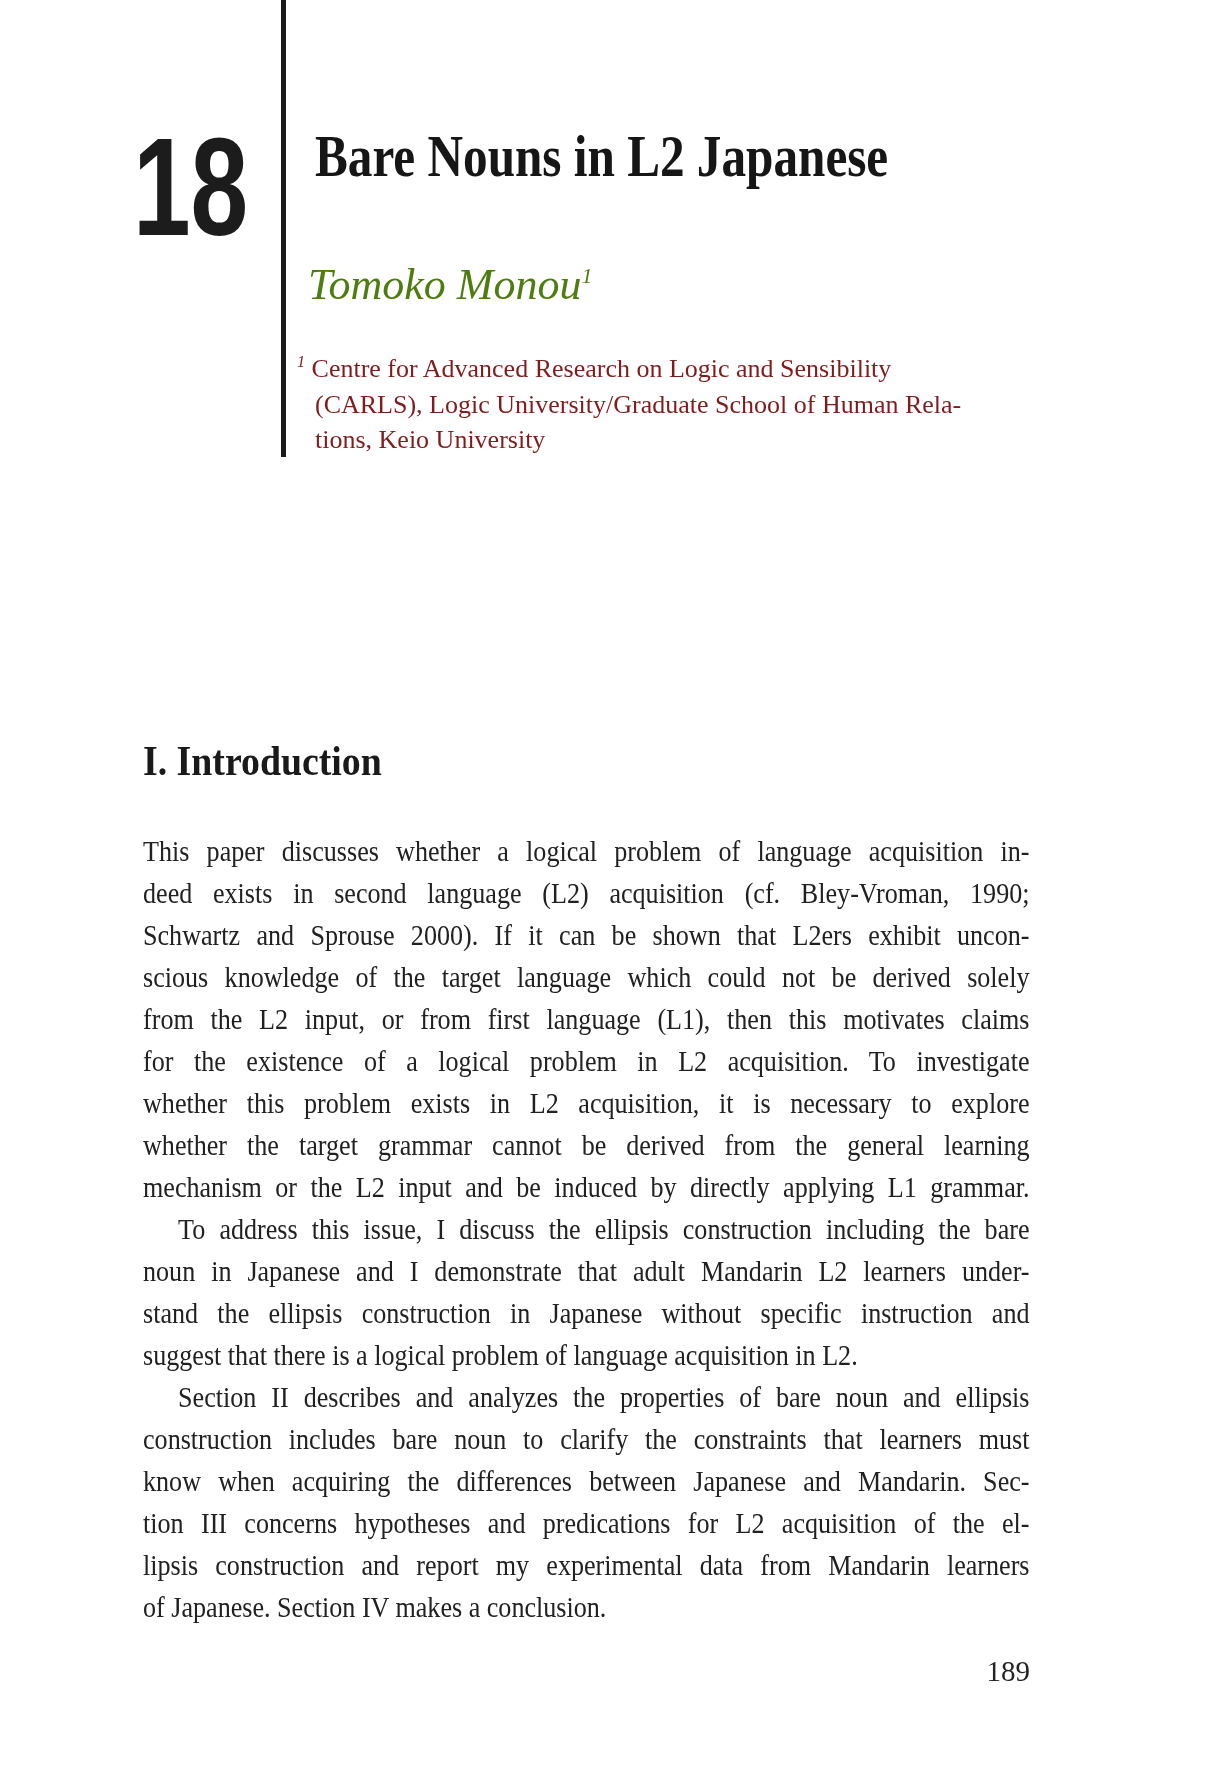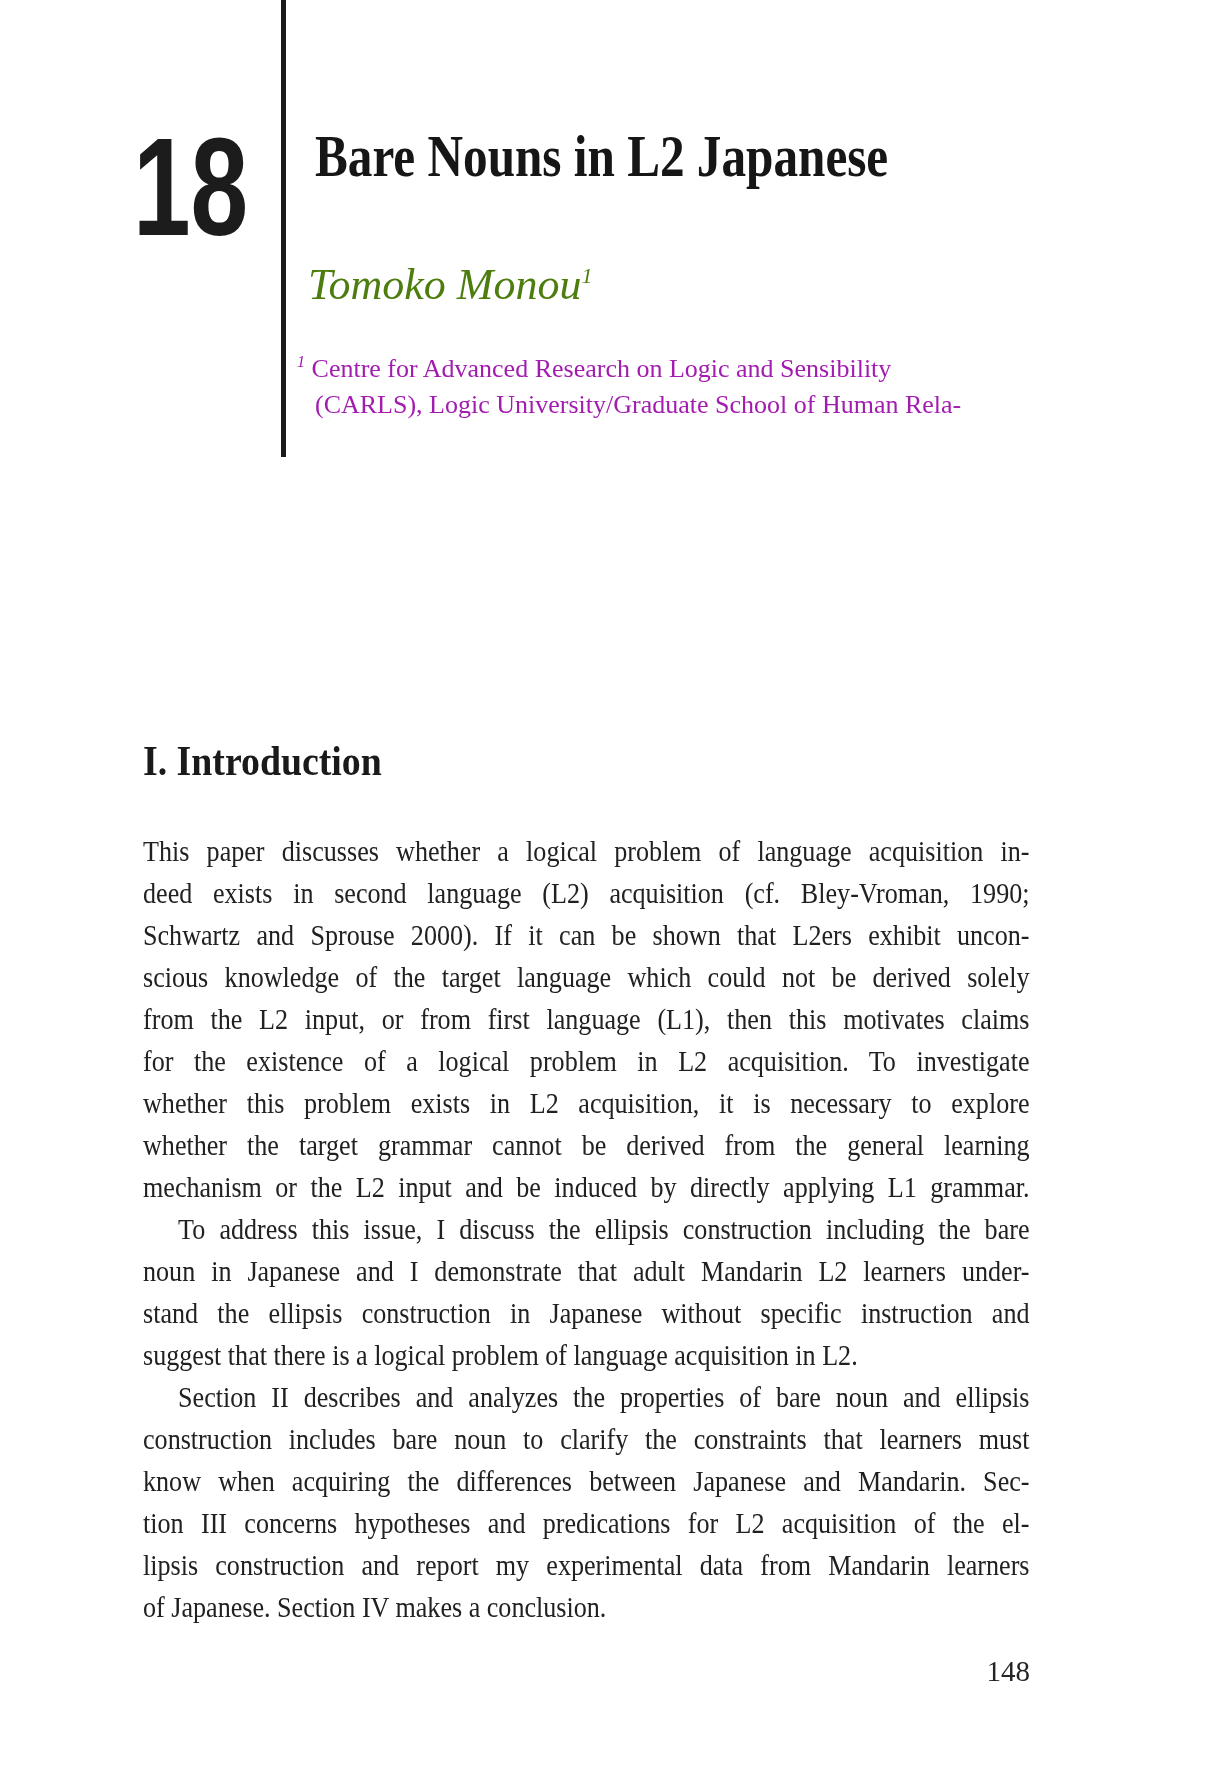--- a/index.html
+++ b/index.html
@@ -53,7 +53,7 @@
     position: absolute; left: 315px; top: 351px;
     width: 740px;
     font-size: 26px; line-height: 35.5px;
-    color: #a21caf;
+    color: #7f1d1d;
   }
   .footnote .fn-first { text-indent: -18px; }
   .footnote sup { font-size: 0.62em; font-style: italic; line-height: 0; }

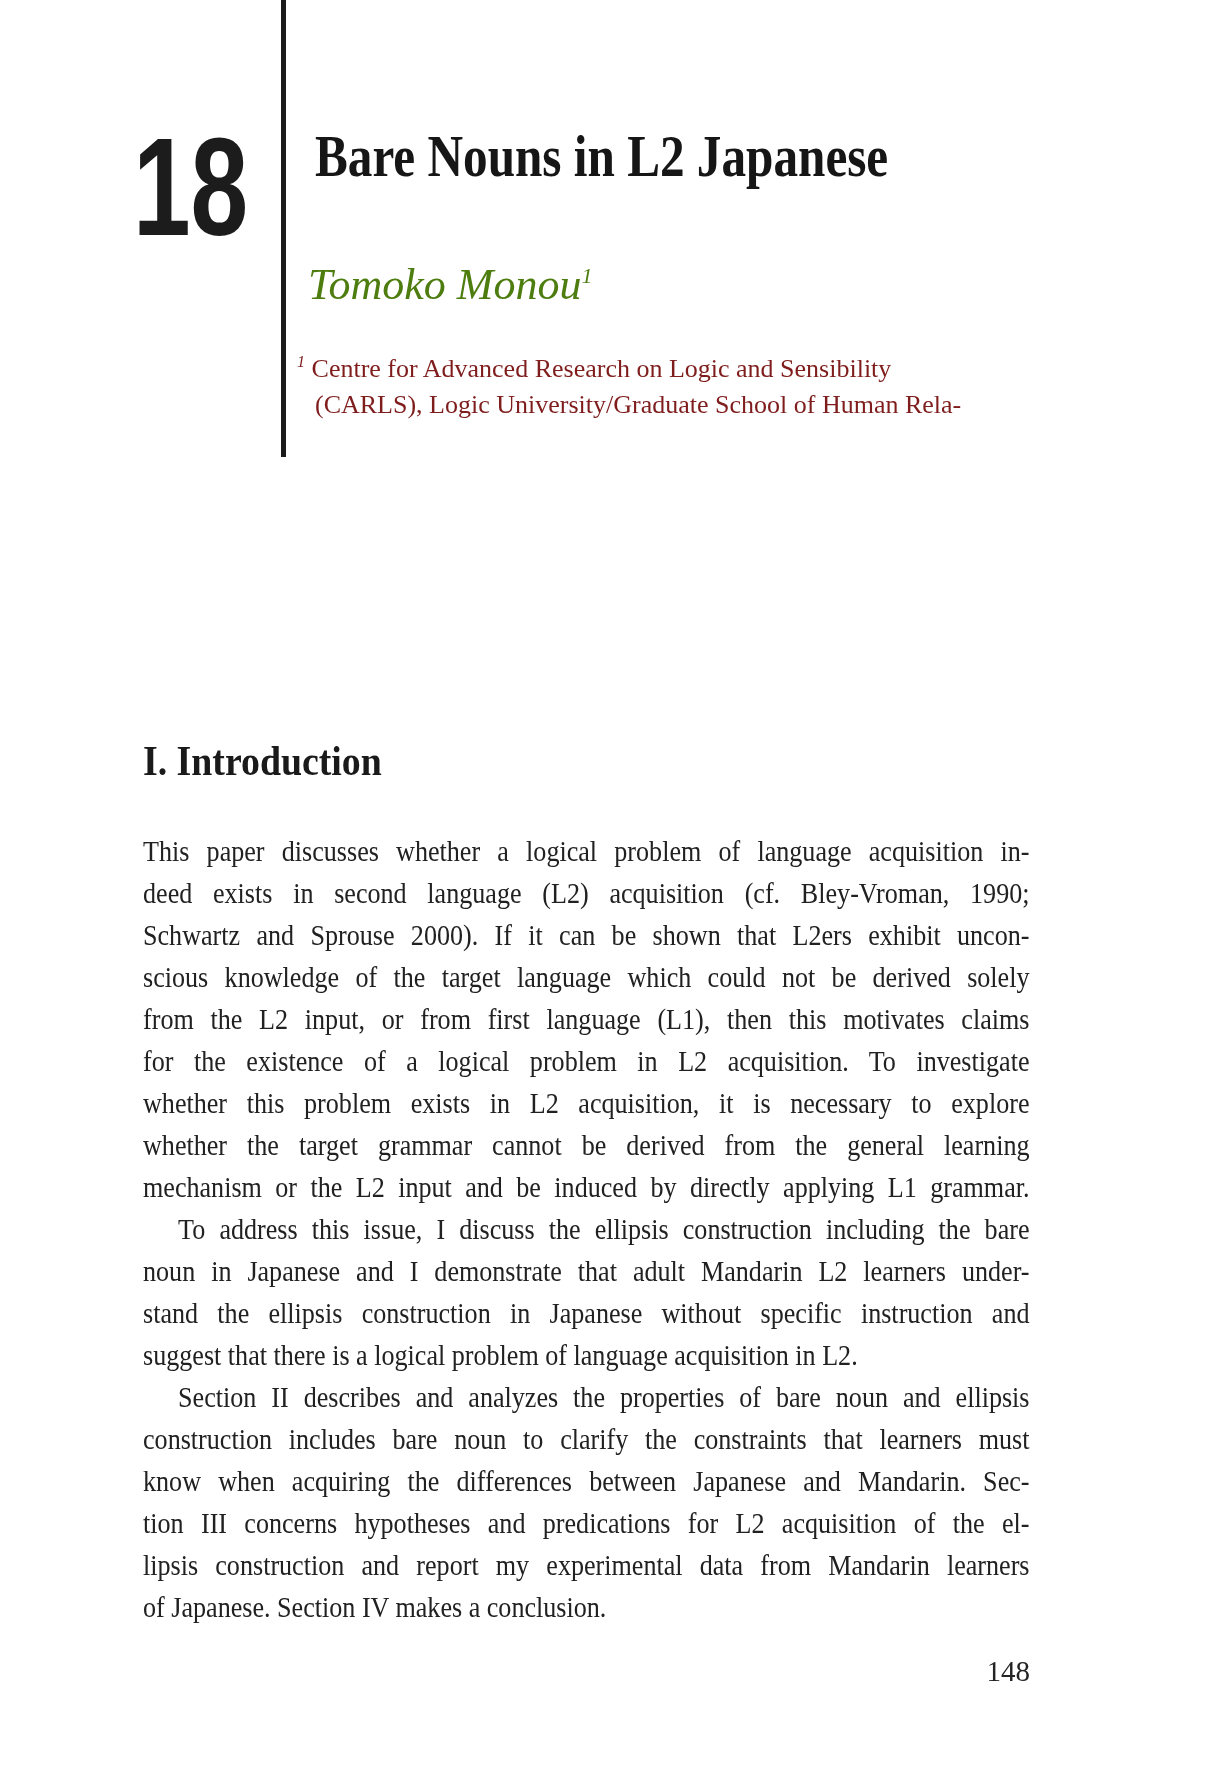--- a/index.html
+++ b/index.html
@@ -102,6 +102,7 @@
   <div class="footnote">
     <div class="fn-first"><sup>1</sup> <span>Centre for Advanced Research on Logic and Sensibility</span></div>
     <div>(CARLS), Logic University/Graduate School of Human Rela-</div>
+    <div>tions, Keio University</div>
   </div>
 
   <div class="main-col">

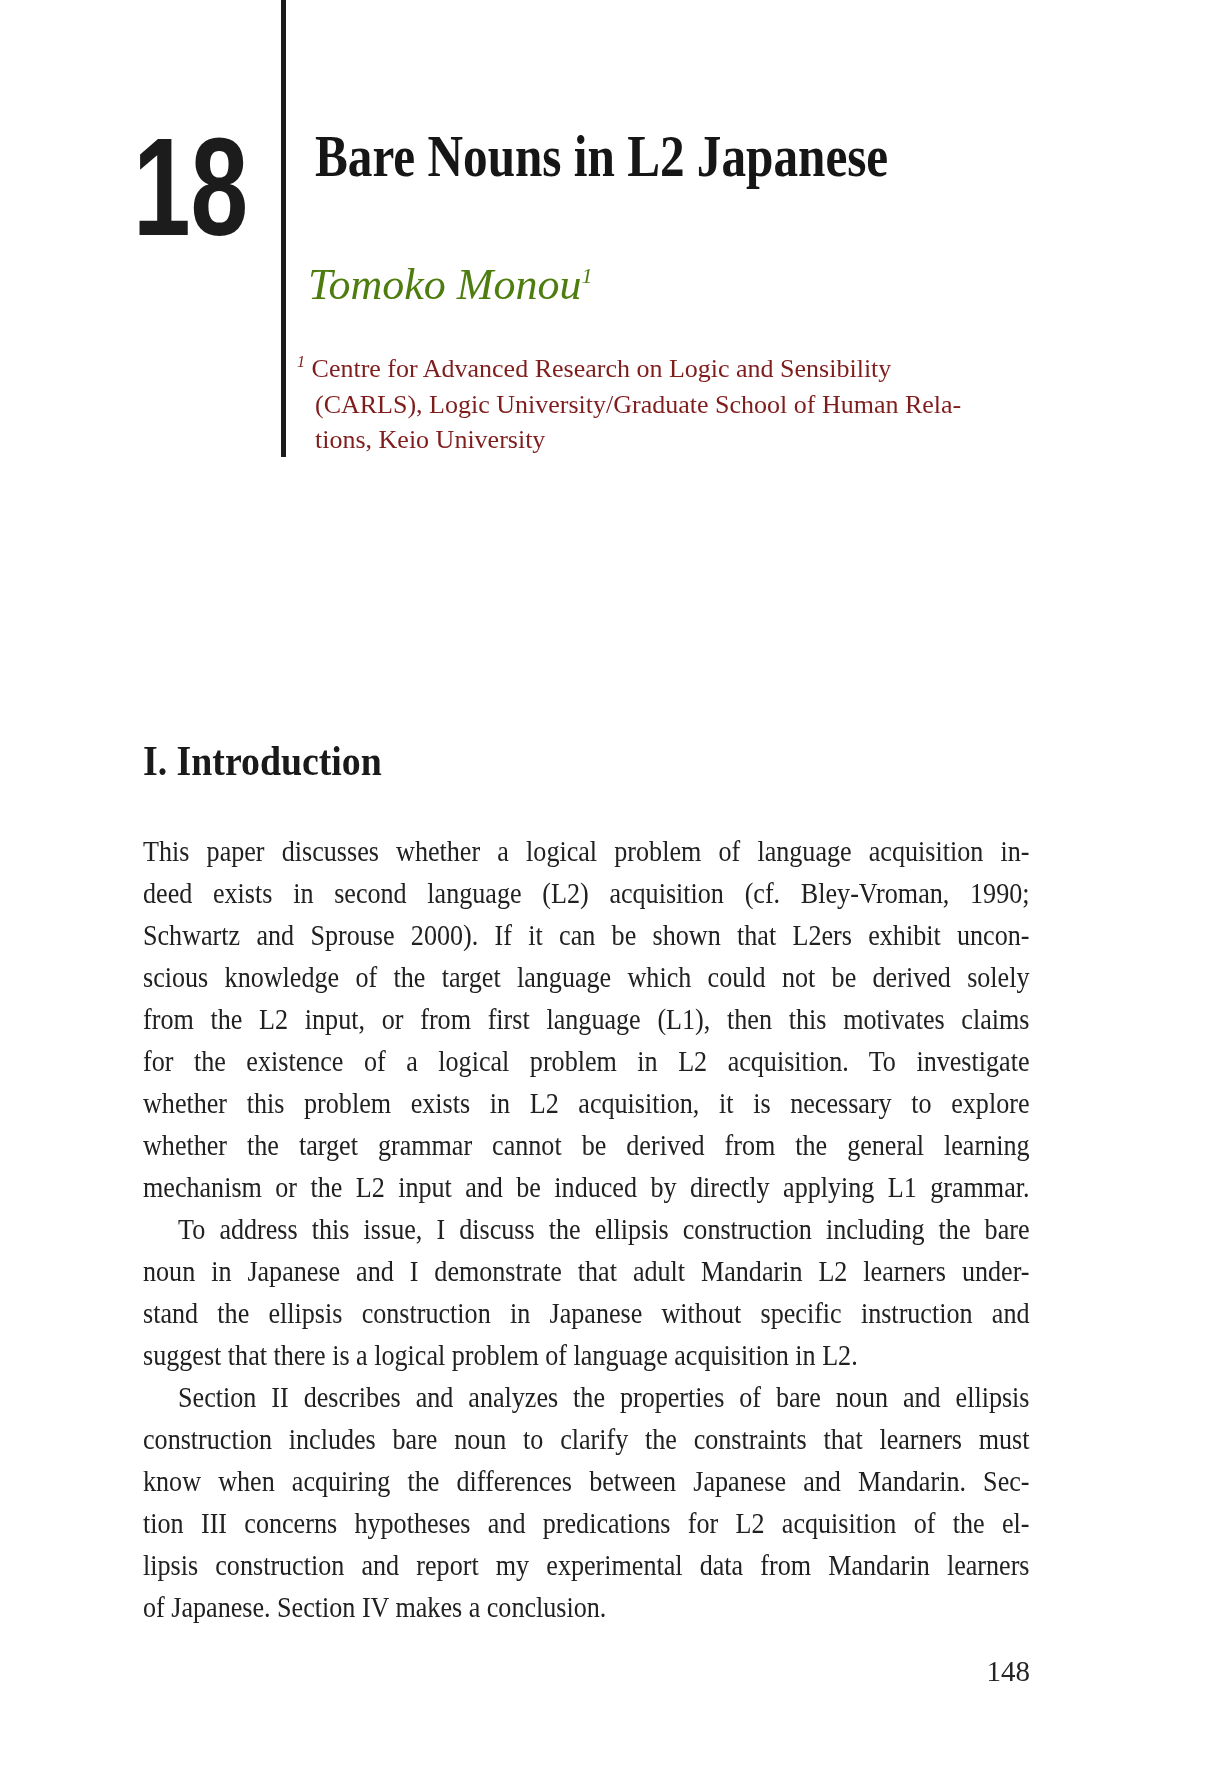--- a/index.html
+++ b/index.html
@@ -137,7 +137,7 @@
     </div>
   </div>
 
-  <div class="page-number">148</div>
+  <div class="page-number">189</div>
 
 </div>
 

